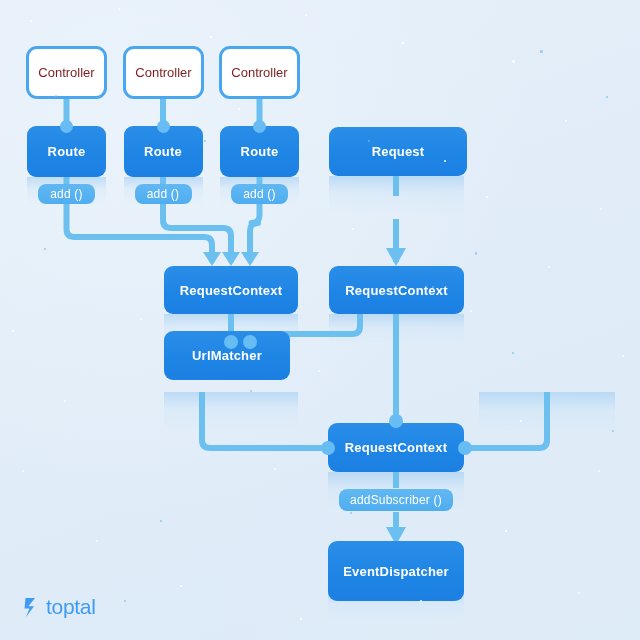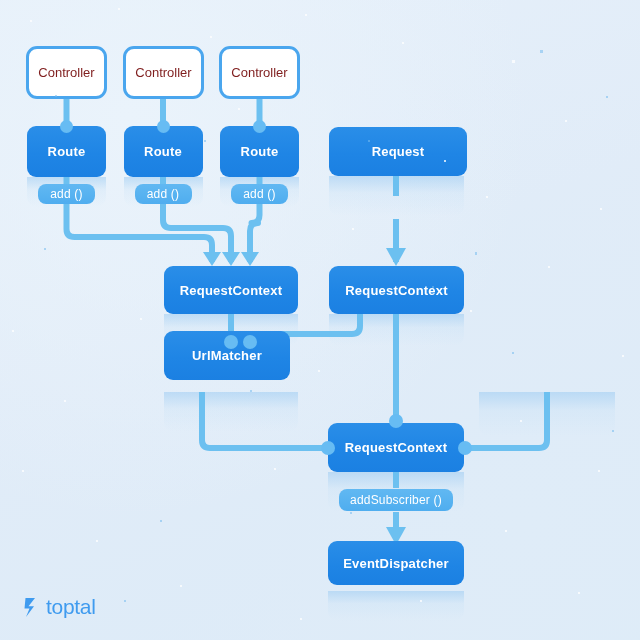--- a/index.html
+++ b/index.html
@@ -233,7 +233,7 @@
     <span>addSubscriber ()</span>
   </div>
 
-  <div class="node node-solid" style="left:328px; top:541px; width:136px; height:44px;">
+  <div class="node node-solid" style="left:328px; top:541px; width:136px; height:60px;">
     <span>EventDispatcher</span>
   </div>
 

